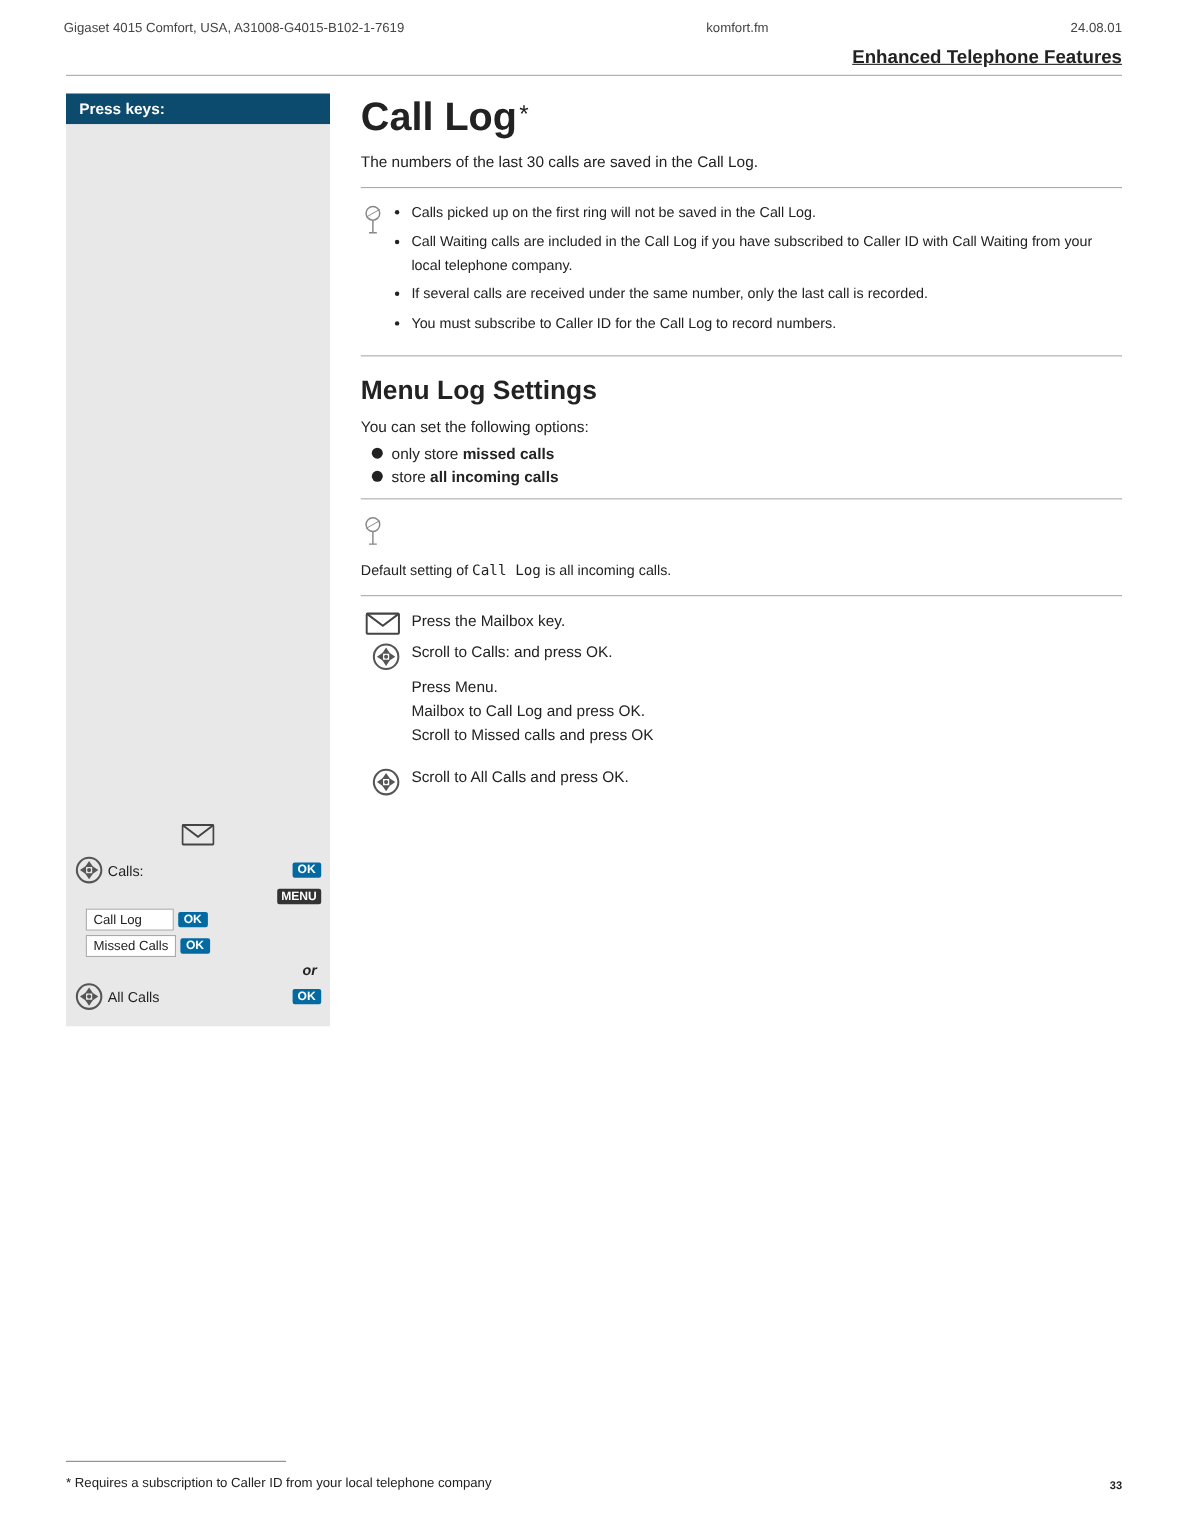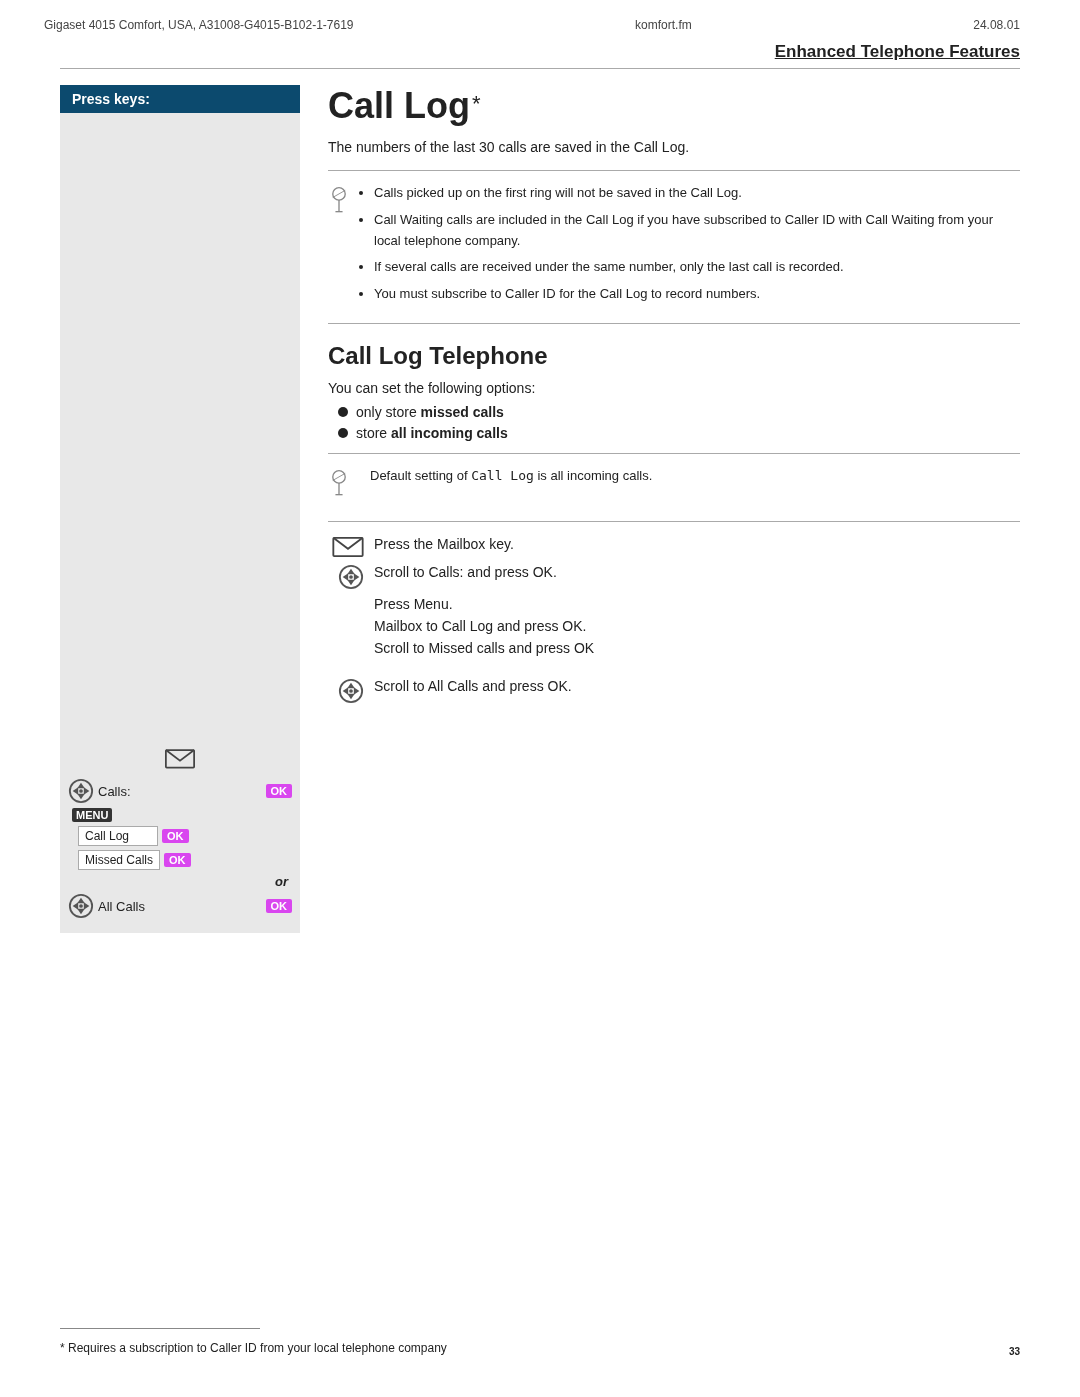--- a/index.html
+++ b/index.html
@@ -19,7 +19,7 @@
       display: flex;
       justify-content: space-between;
       align-items: flex-start;
-      padding: 18px 60px 0 44px;
+      padding: 18px 60px 0 58px;
       font-size: 12px;
       color: #444;
     }

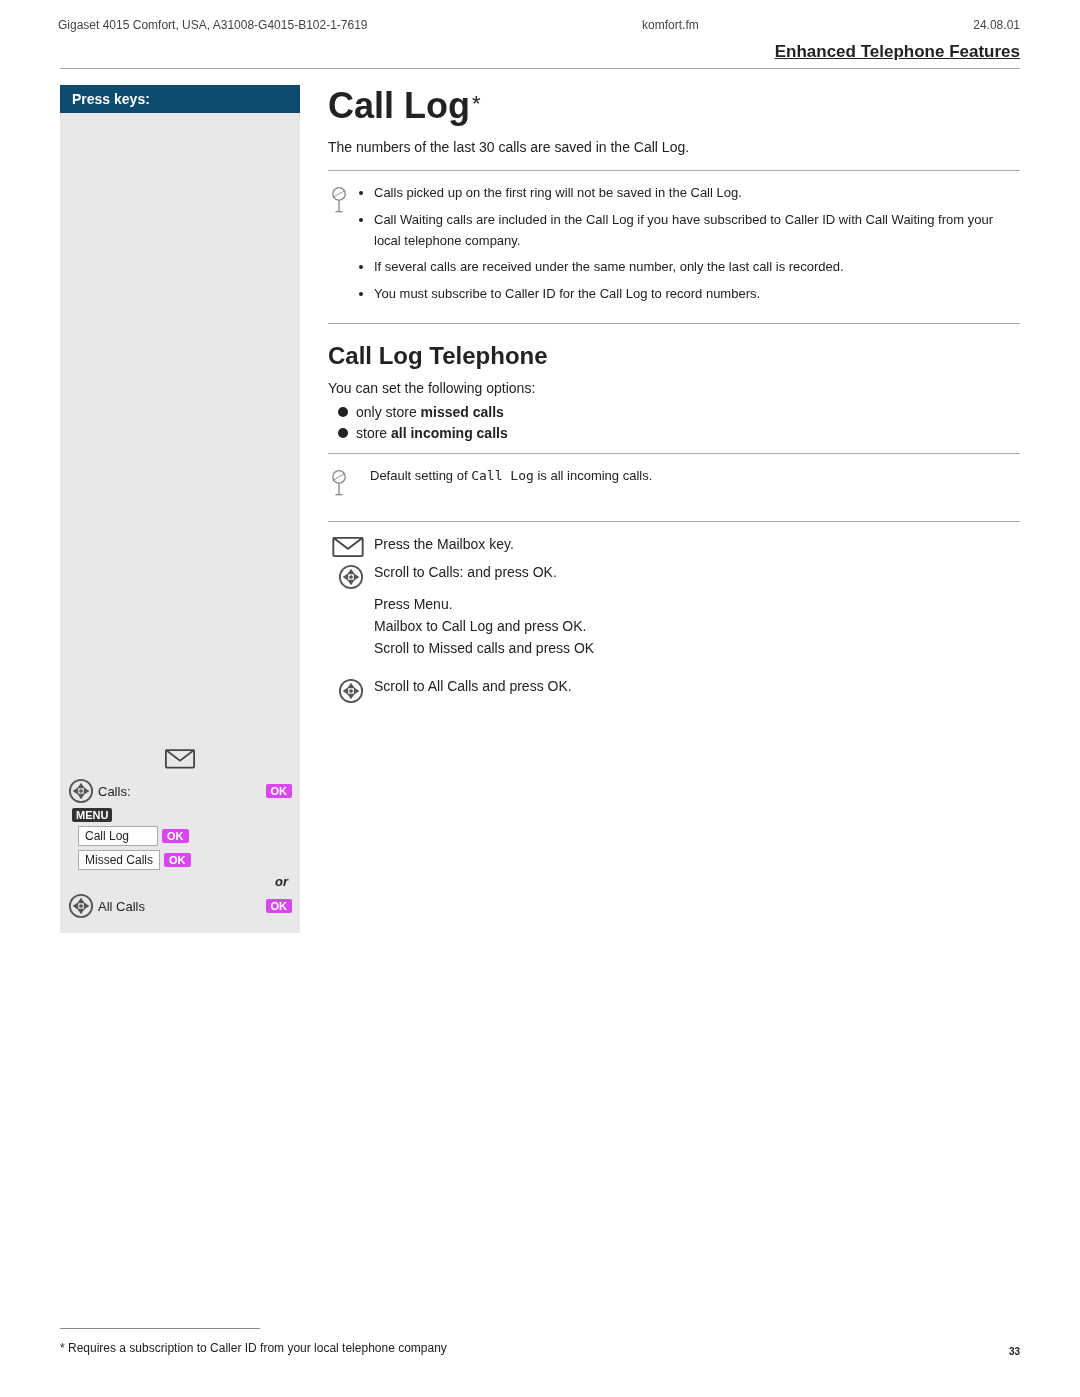--- a/index.html
+++ b/index.html
@@ -402,7 +402,7 @@
 
     <hr class="divider">
 
-    <h2 class="sub-heading">Call Log Telephone</h2>
+    <h2 class="sub-heading">Menu Log Settings</h2>
 
     <p class="options-text">You can set the following options:</p>
 

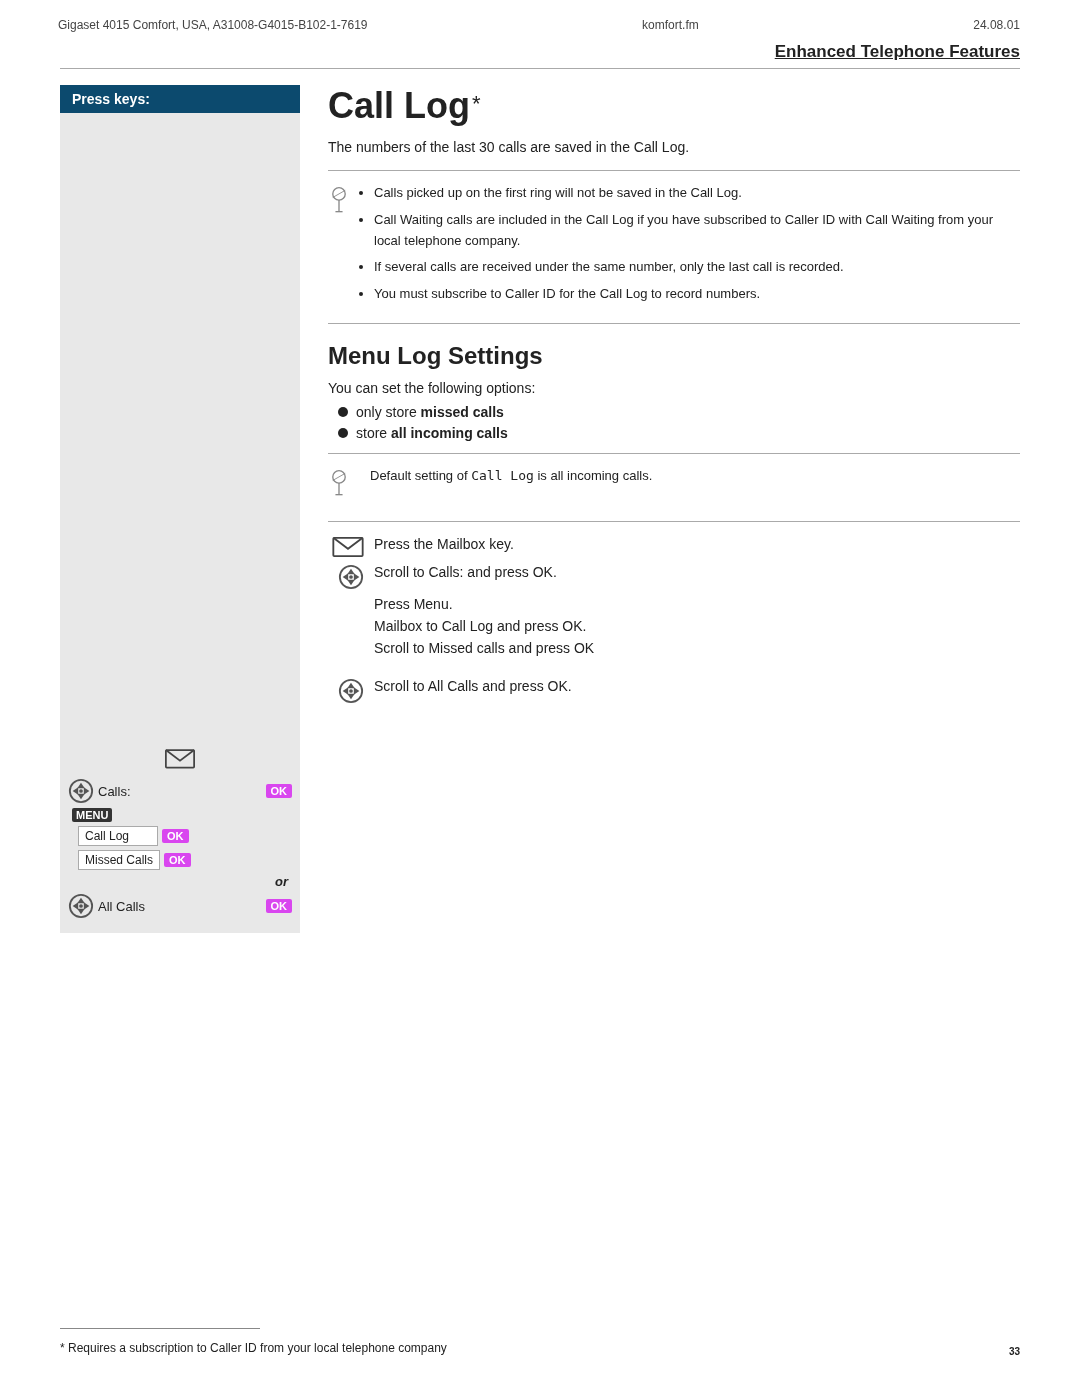--- a/index.html
+++ b/index.html
@@ -224,10 +224,10 @@
 
     .default-note-box {
       display: flex;
-      gap: 12px;
       margin: 12px 0;
       font-size: 13px;
       line-height: 1.5;
+      flex-direction: column;
     }
 
     

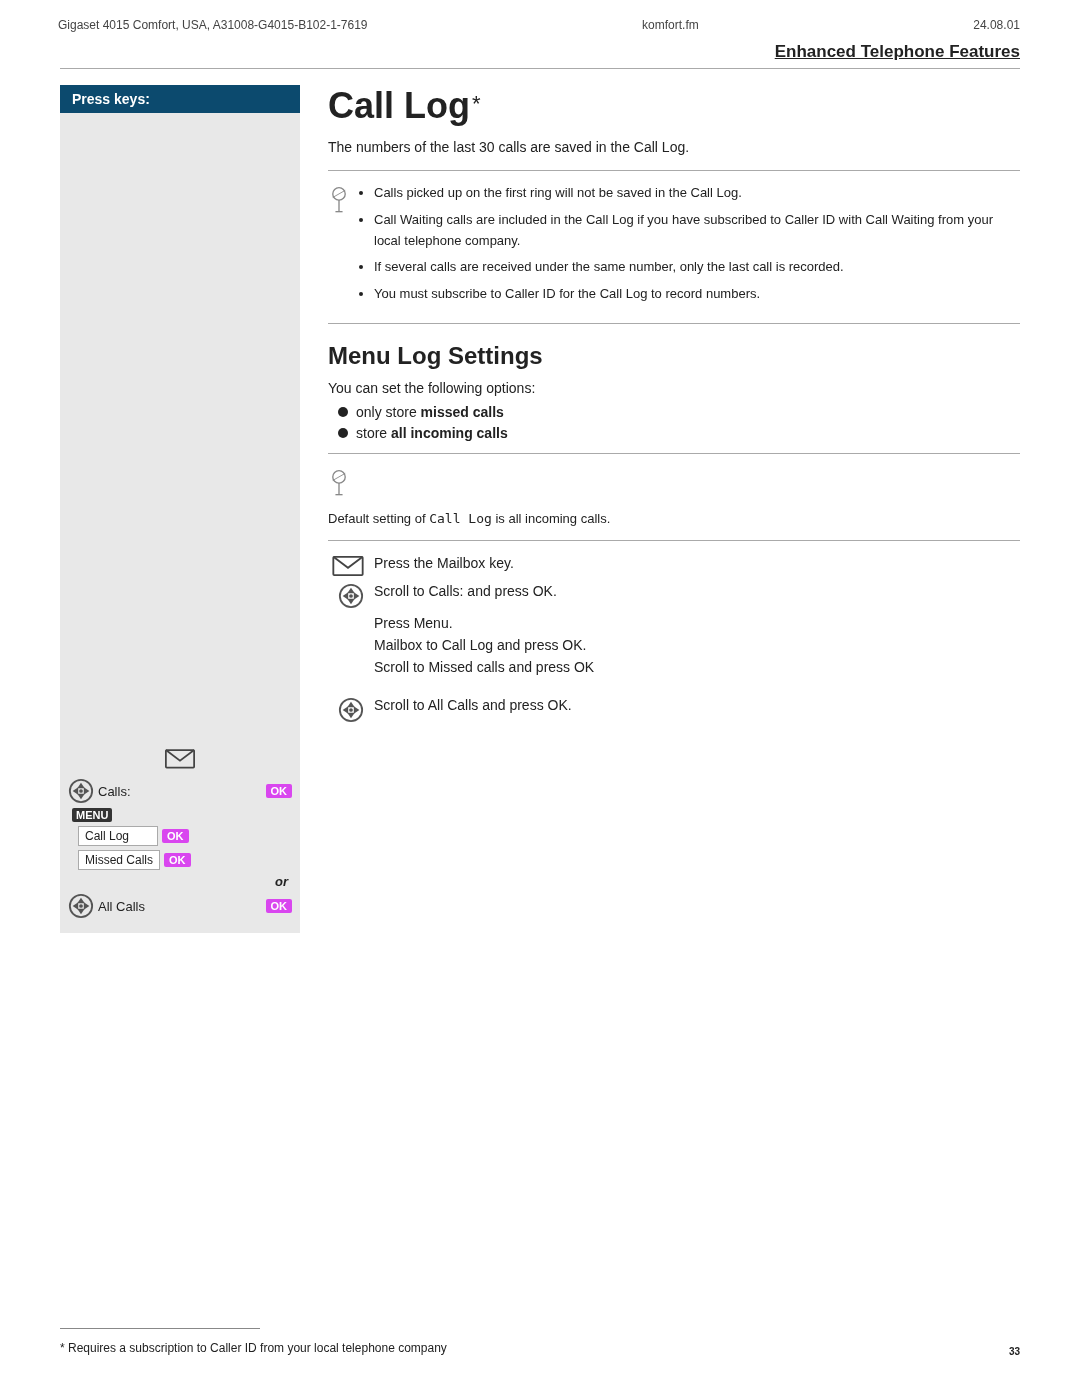--- a/index.html
+++ b/index.html
@@ -94,7 +94,7 @@
       margin-left: 4px;
     }
     .key-badge.ok {
-      background: #d946ef;
+      background: #0369a1;
       color: #fff;
       border-radius: 2px;
     }

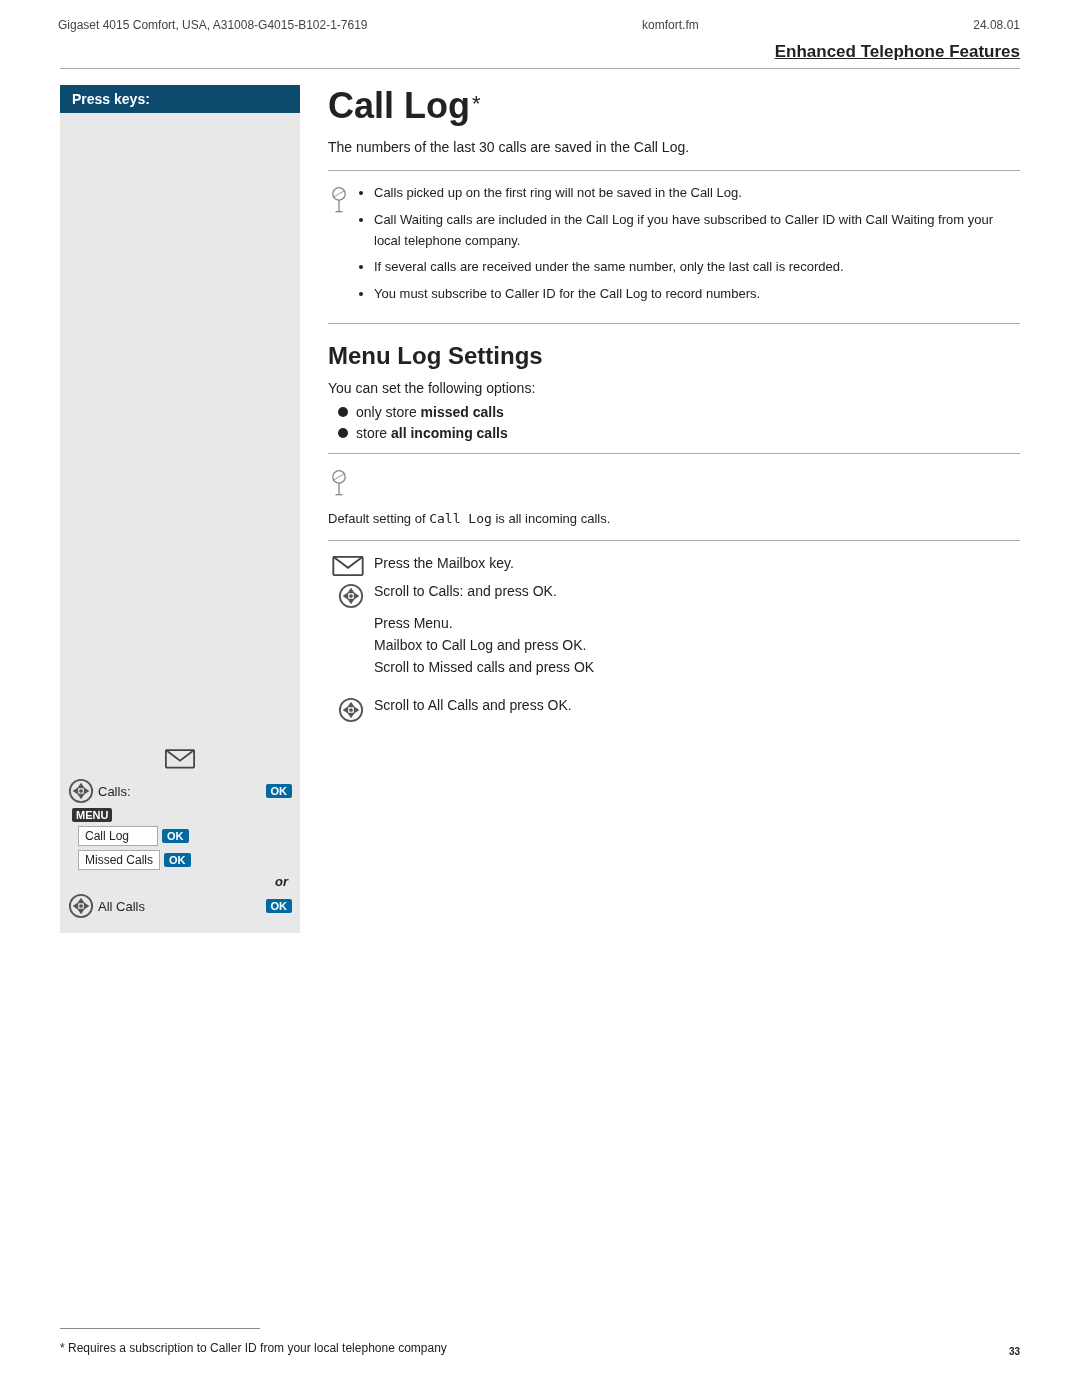--- a/index.html
+++ b/index.html
@@ -334,7 +334,7 @@
         <span class="key-badge ok">OK</span>
       </div>
 
-      <div class="key-row" style="justify-content:flex-start; margin-bottom:4px;">
+      <div class="key-row" style="justify-content:flex-end; margin-bottom:4px;">
         <span class="key-badge menu">MENU</span>
       </div>
 

